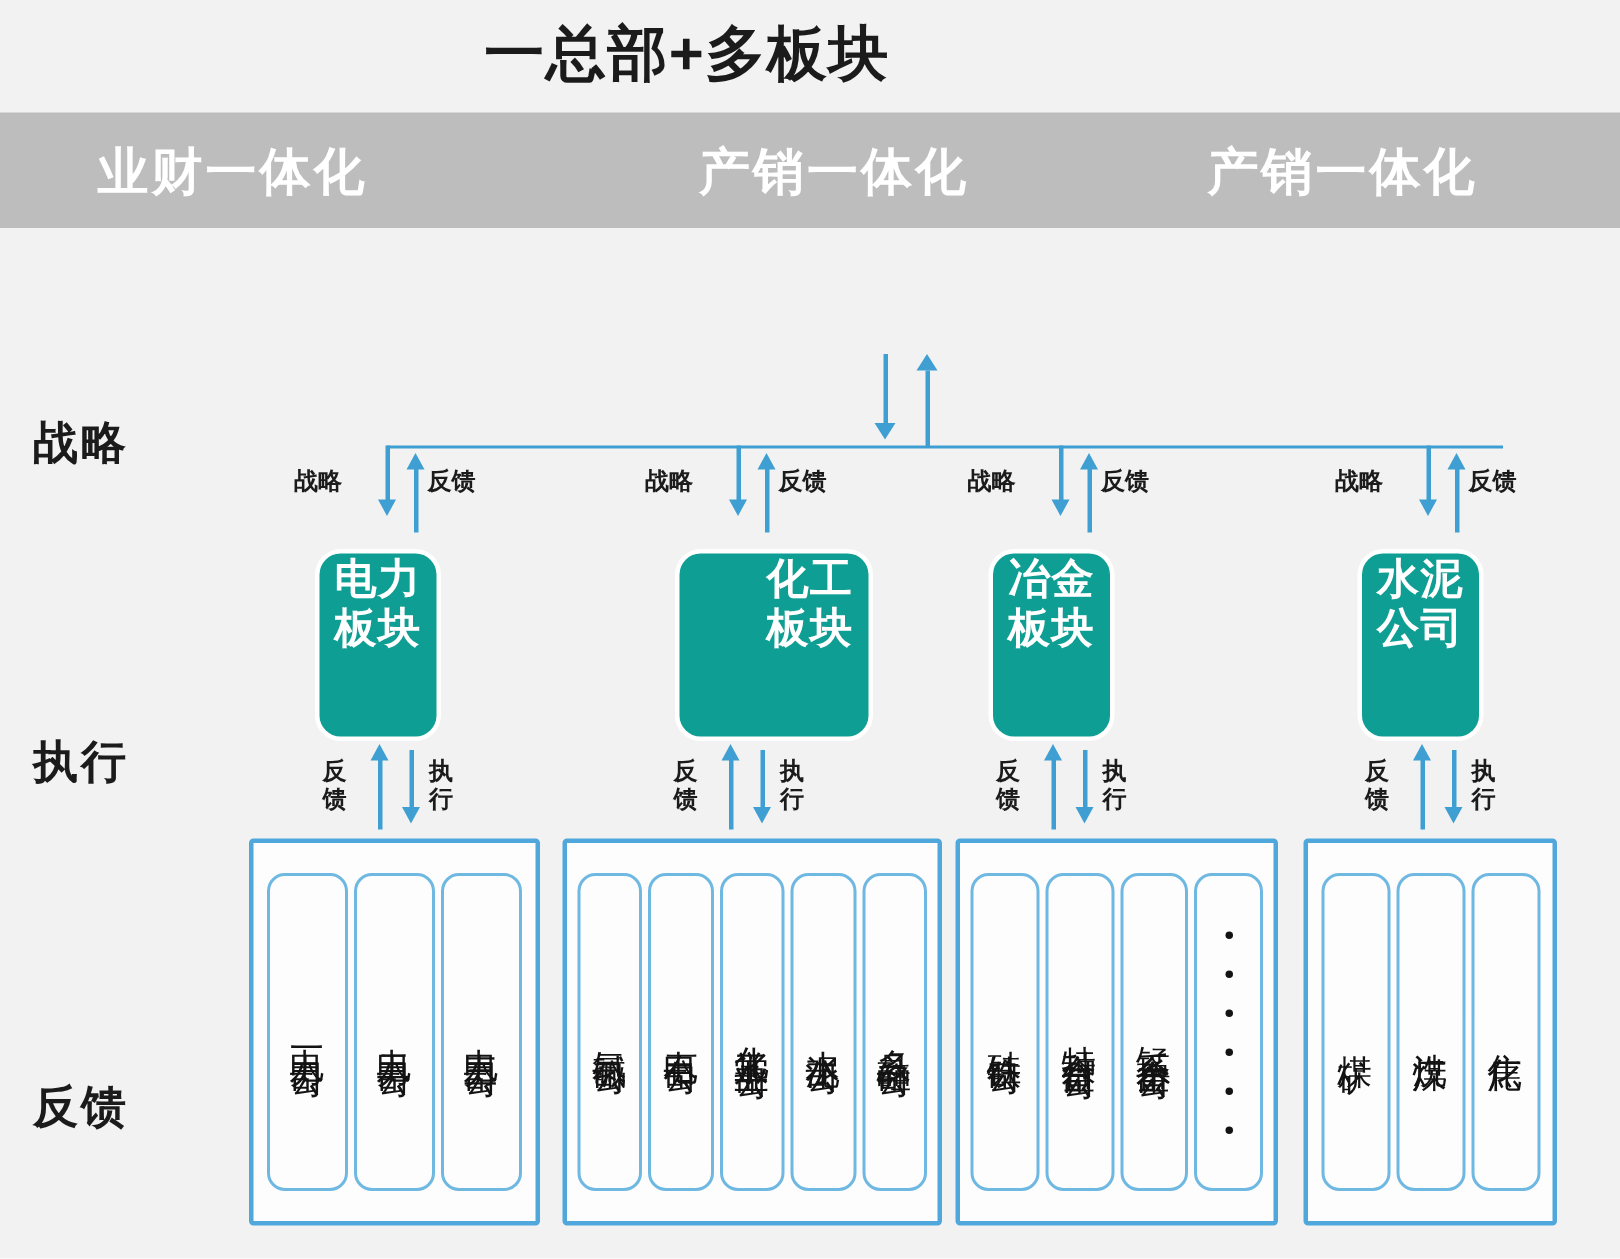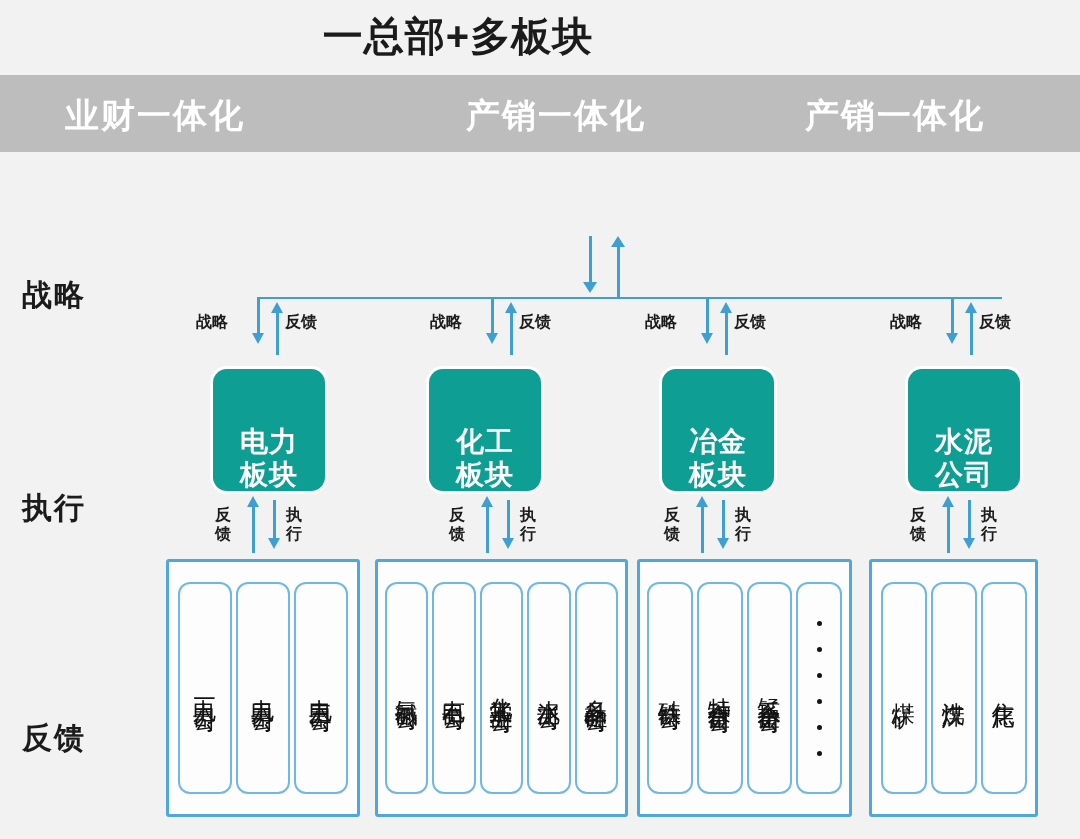--- a/index.html
+++ b/index.html
@@ -131,12 +131,12 @@
   
   .sector {
     position: absolute;
-    width: 112px; height: 122px;
+    width: 78px; height: 122px;
     background: #0e9e93;
     border-radius: 14px;
     box-shadow: 0 0 0 3px #ffffff;
     display: flex;
-    align-items: flex-end;
+    align-items: flex-start;
     justify-content: center;
   }
   .sector-text {

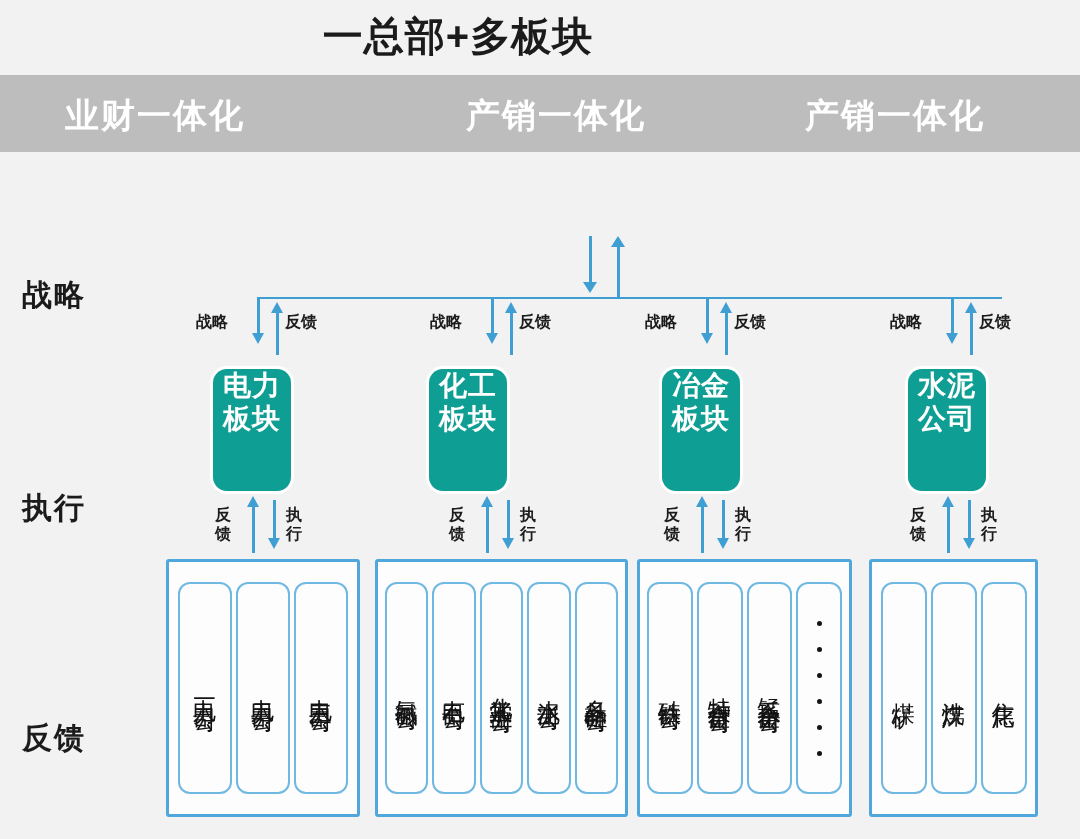--- a/index.html
+++ b/index.html
@@ -255,7 +255,7 @@
   <div class="sector" style="left:213px; top:369px;">
     <span class="sector-text">电力板块</span>
   </div>
-  <div class="sector" style="left:429px; top:369px;">
+  <div class="sector" style="left:453px; top:369px;padding-left:48px;">
     <span class="sector-text">化工板块</span>
   </div>
   <div class="sector" style="left:662px; top:369px;">

